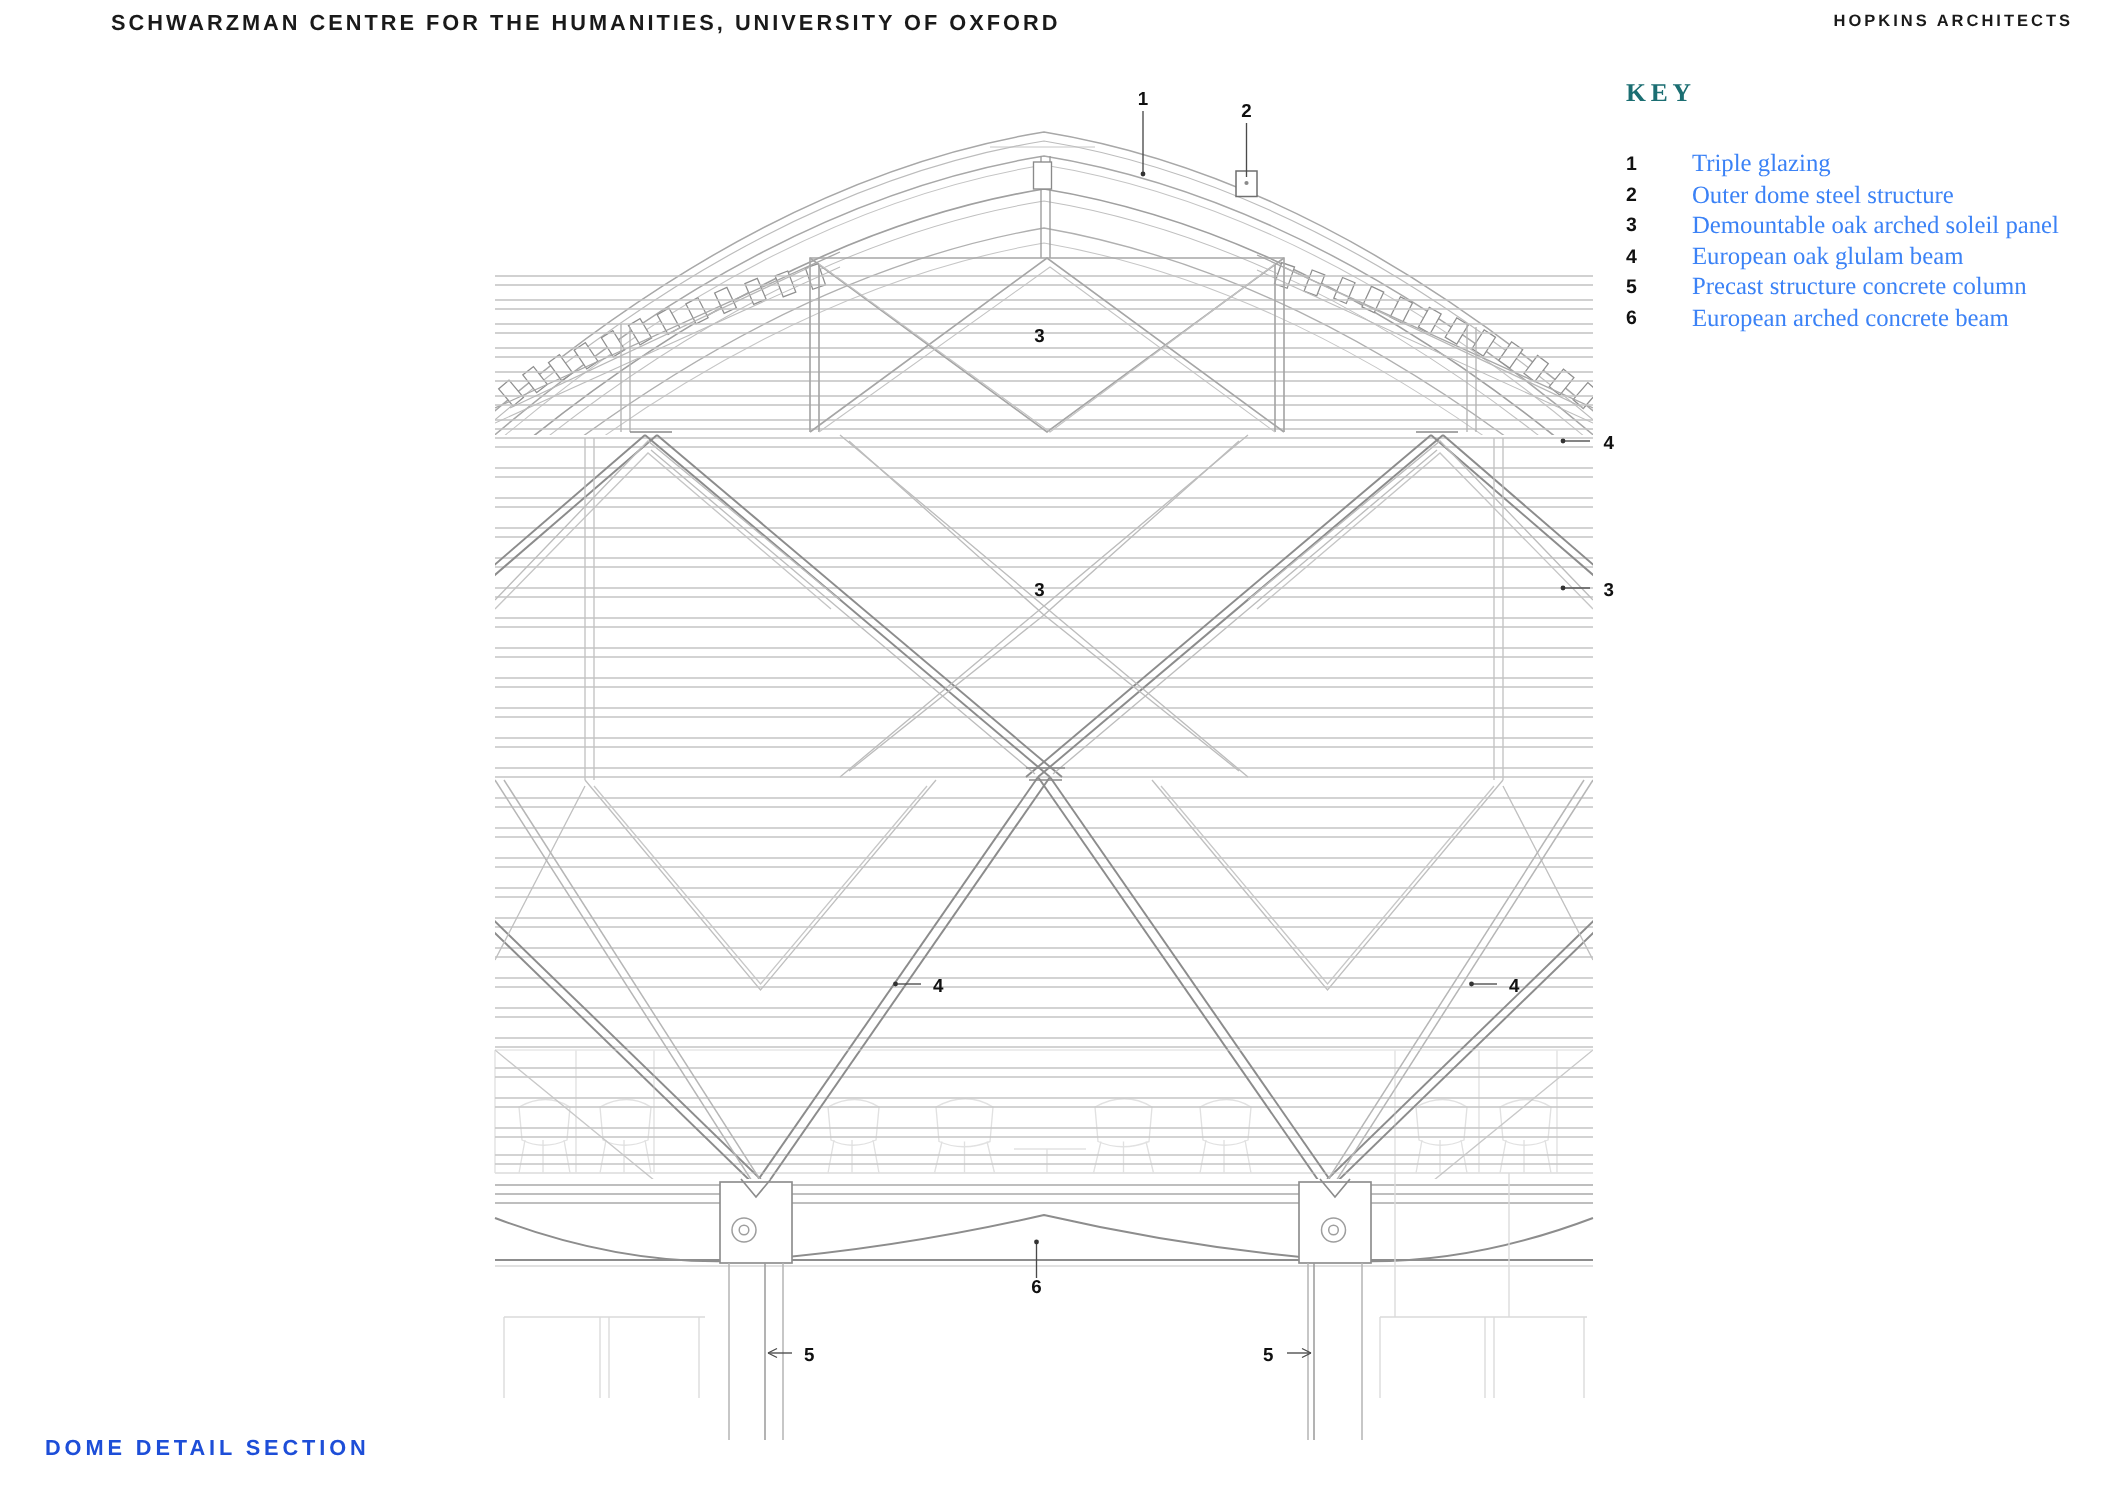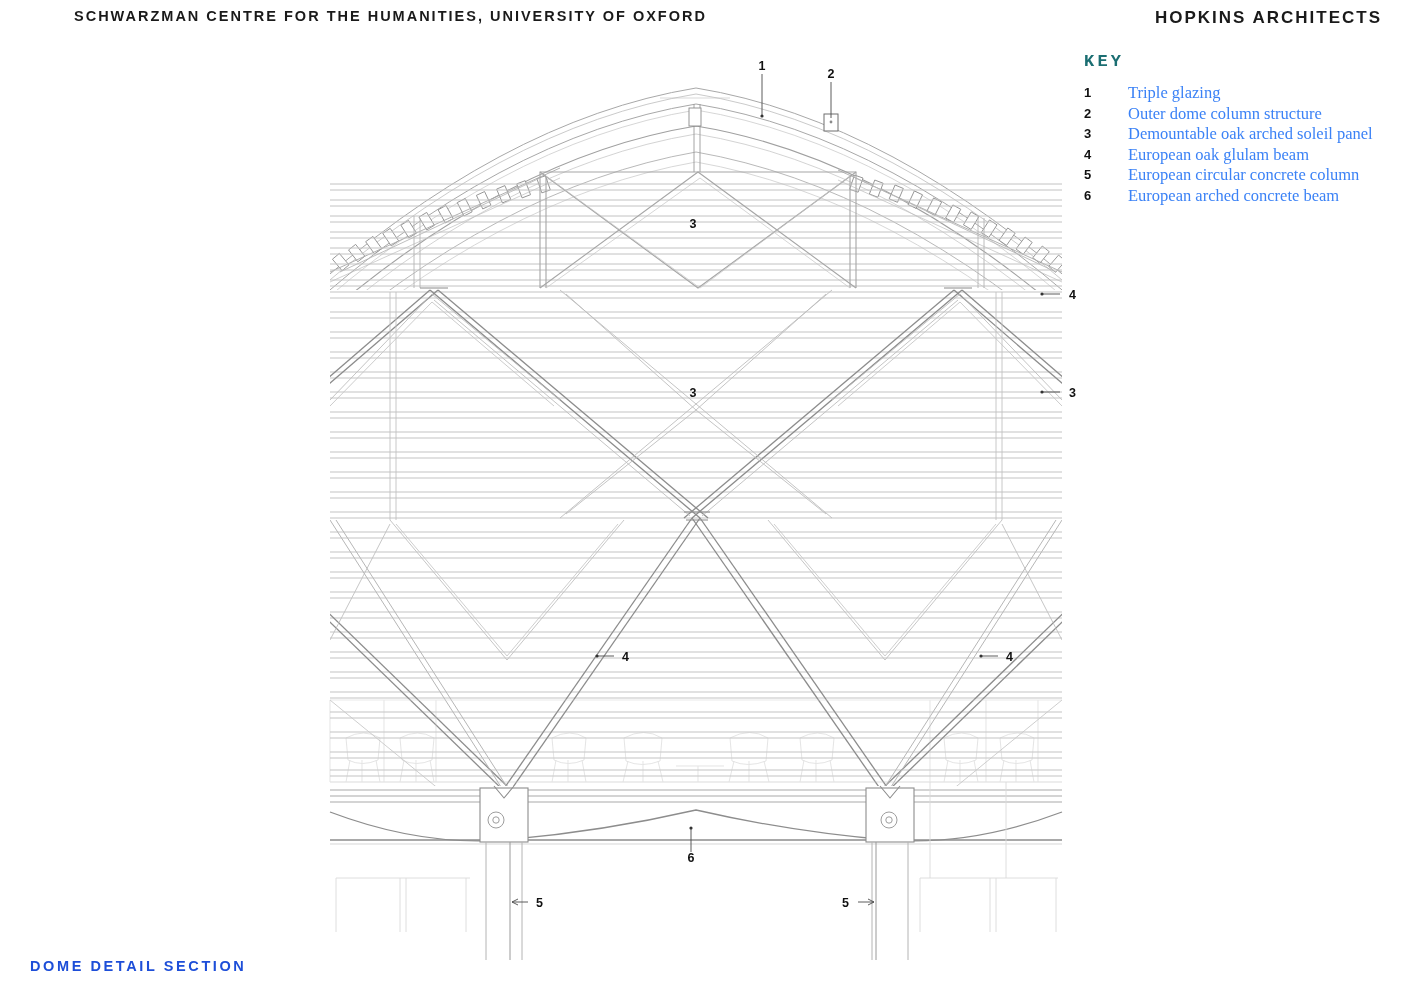--- a/index.html
+++ b/index.html
@@ -33,7 +33,7 @@
     right: 32px;
     top: 8px;
     font-family: "Liberation Sans", sans-serif;
-    font-size: 17px;
+    font-size: 11px;
     font-weight: bold;
     letter-spacing: 2.0px;
     color: #1a1a1a;

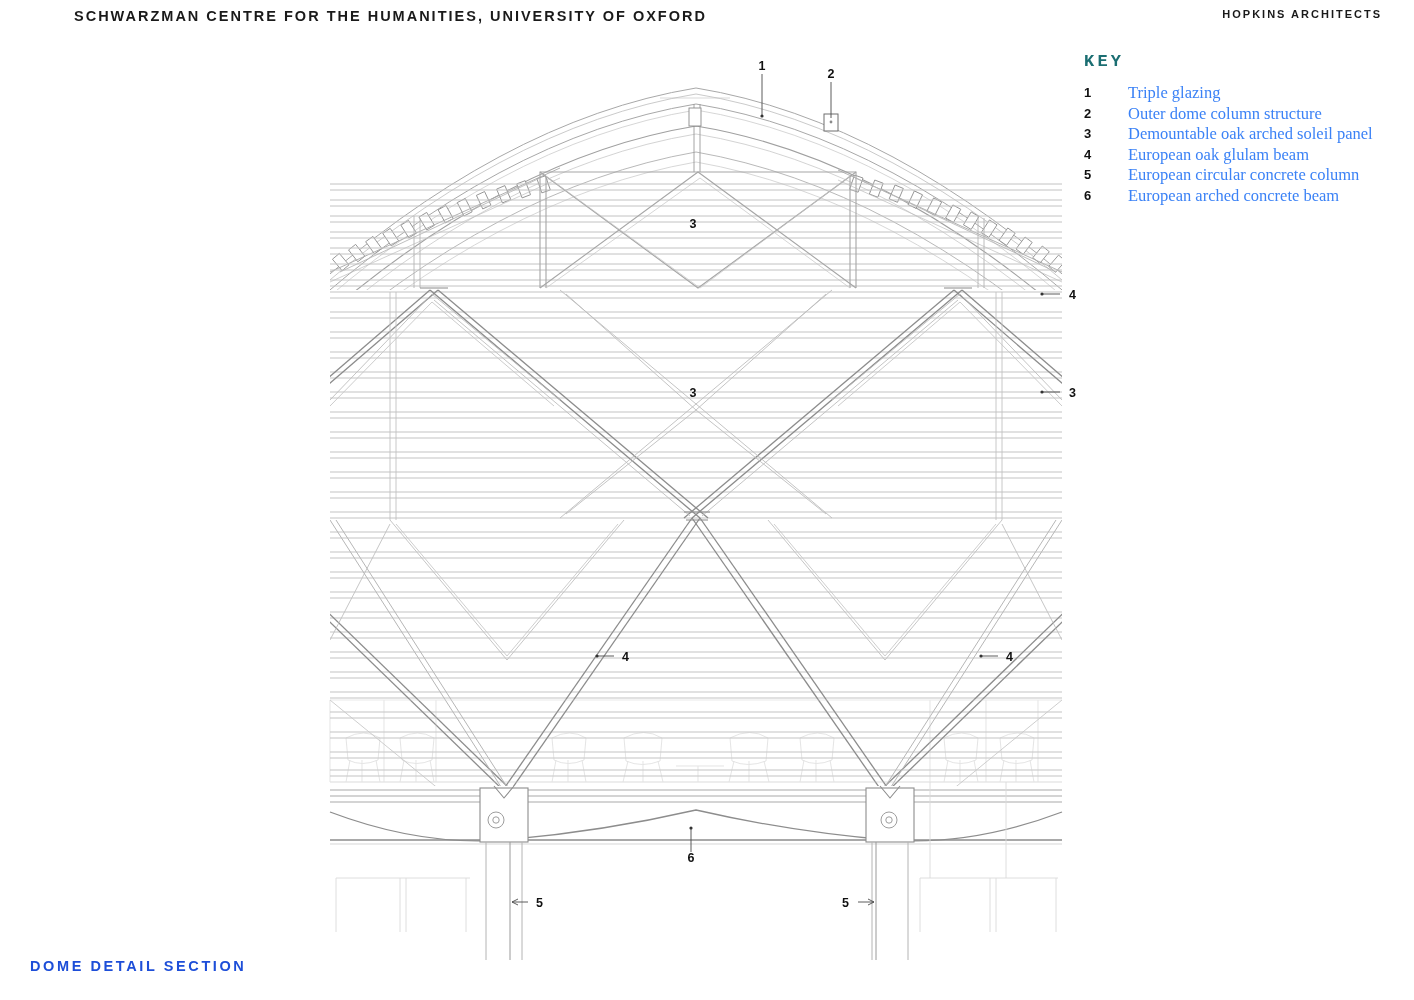--- a/index.html
+++ b/index.html
@@ -61,12 +61,12 @@
     width: 320px;
   }
   .key-title {
-    font-family: Liberation Mono, monospace;
+    font-family: Liberation Serif, serif;
     font-size: 17px;
     font-weight: bold;
     letter-spacing: 3.2px;
     color: #1b6e72;
-    margin-bottom: 12px;
+    margin-bottom: 27px;
   }
   .key-list {
     position: relative;

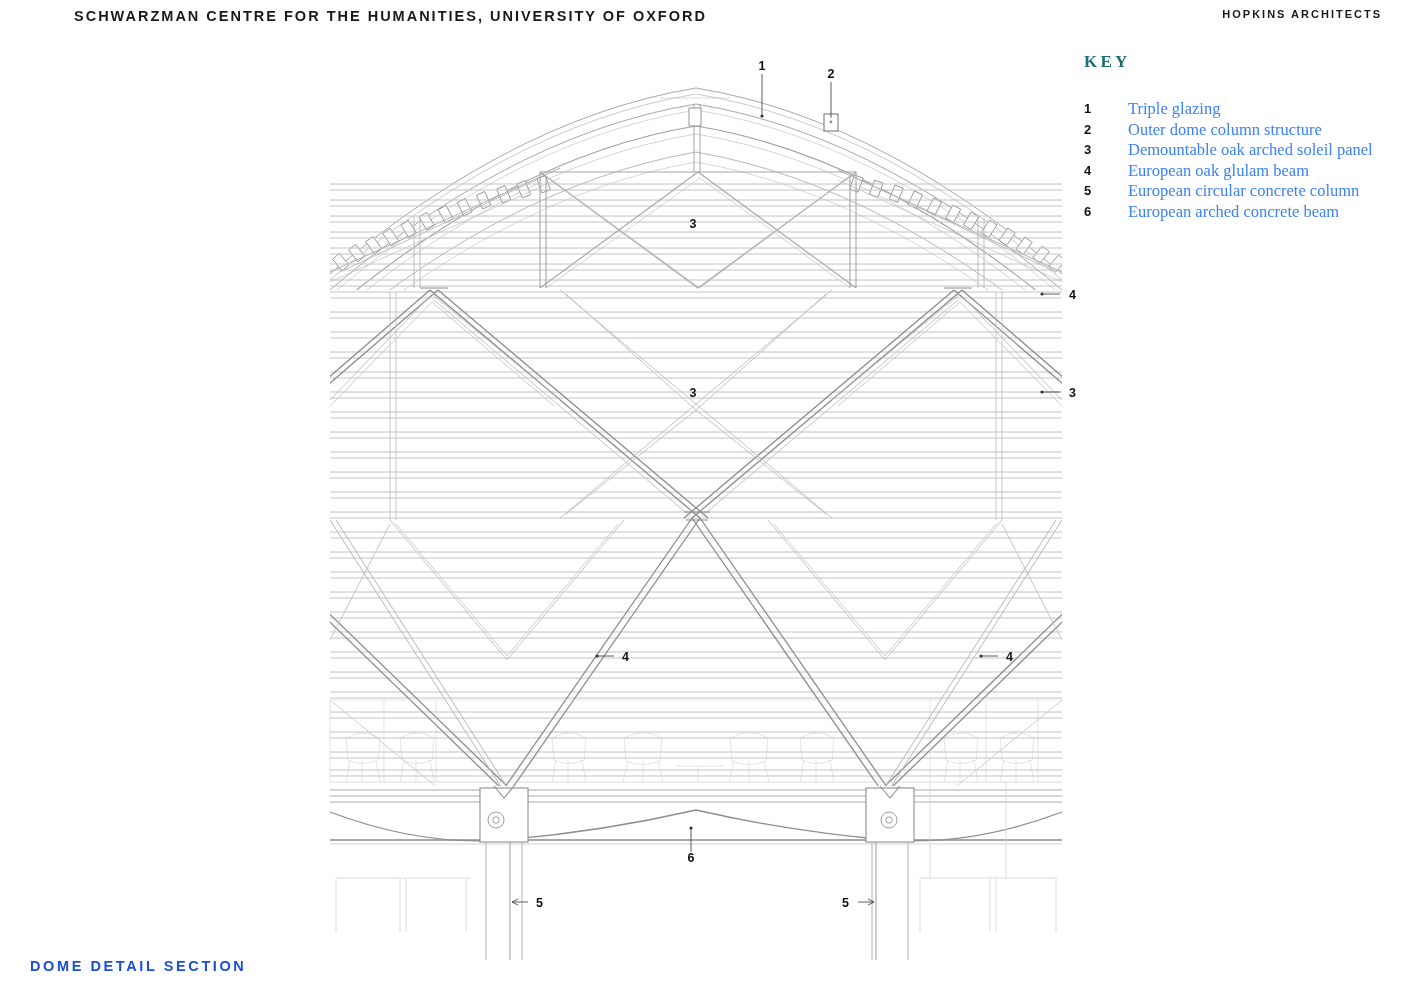--- a/index.html
+++ b/index.html
@@ -523,7 +523,7 @@
 
     <div class="key-row">
       <div class="key-num">2</div>
-      <div class="key-label">Outer dome column structure</div>
+      <div class="key-label">Outer dome steel structure</div>
     </div>
 
     <div class="key-row">

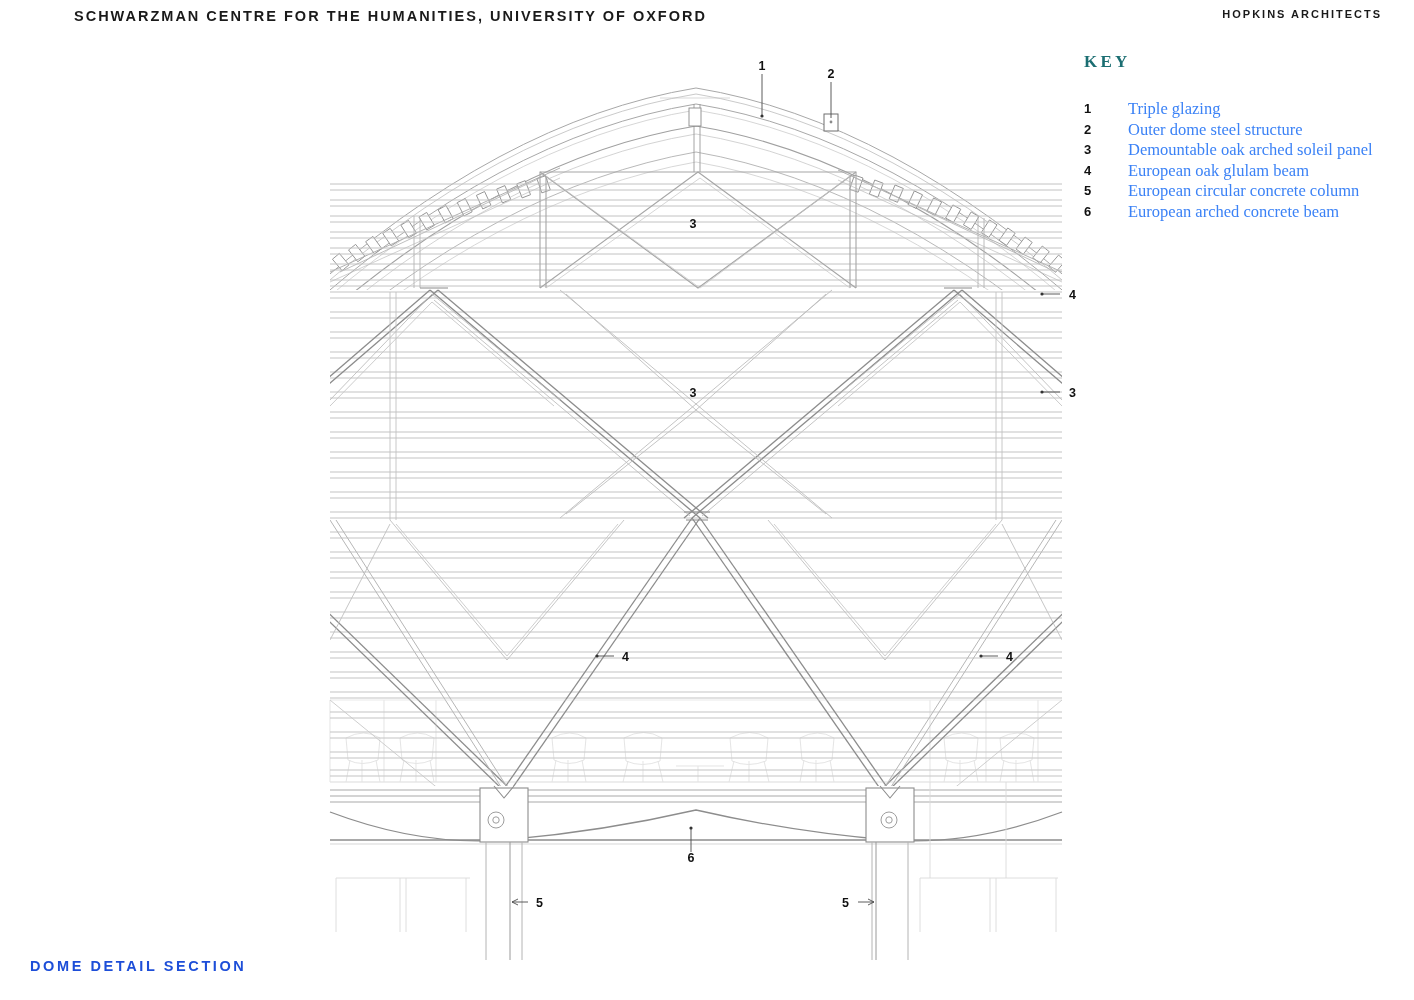--- a/index.html
+++ b/index.html
@@ -538,7 +538,7 @@
 
     <div class="key-row">
       <div class="key-num">5</div>
-      <div class="key-label">European circular concrete column</div>
+      <div class="key-label">Precast structure concrete column</div>
     </div>
 
     <div class="key-row">

